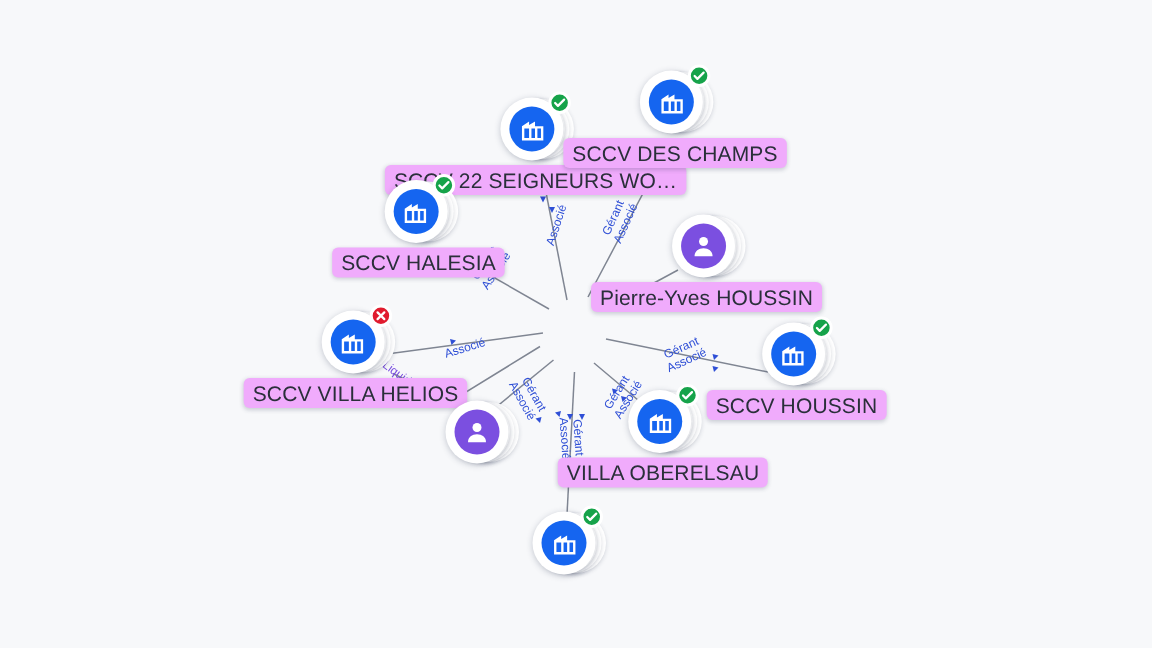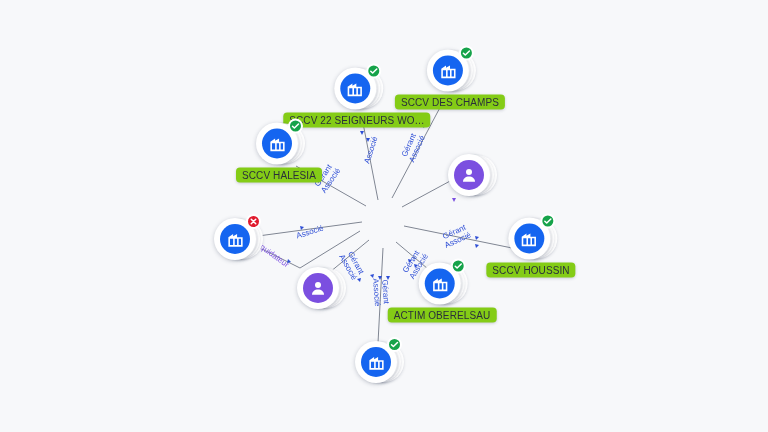--- a/index.html
+++ b/index.html
@@ -60,10 +60,10 @@
 
   .node-label{
     margin-top:2px;
-    background:#84cc16;
+    background:#f0abfc;
     border-radius:4px;
     padding:2px 6px;
-    font-size:10px;
+    font-size:14px;
     color:#2a2f3a;
     white-space:nowrap;
     box-shadow:0 1px 3px rgba(40,50,80,.22);

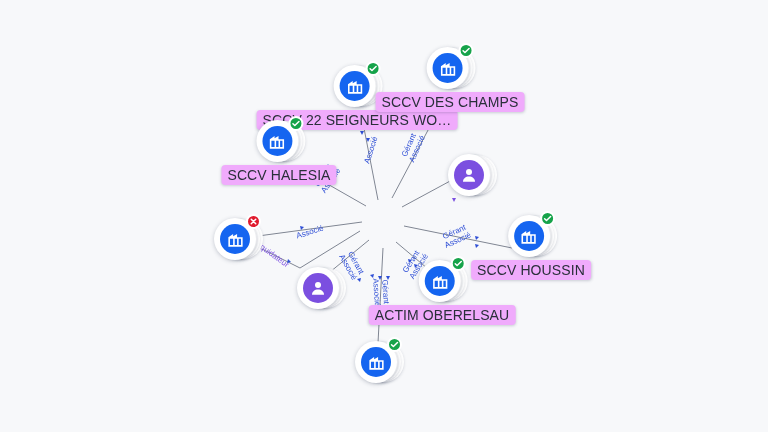--- a/index.html
+++ b/index.html
@@ -276,6 +276,7 @@
         </div>
       </div>
     </div>
+    <div class="node-label">Pierre-Yves HOUSSIN</div>
   </div>
 
   <div class="node company" style="left:237px;top:238px;">

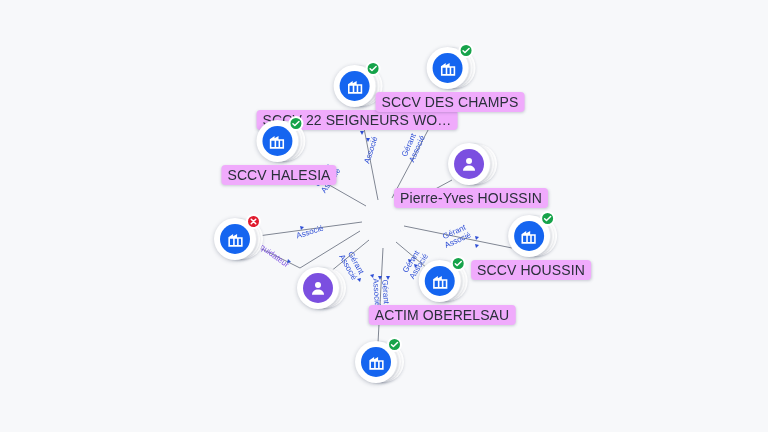--- a/index.html
+++ b/index.html
@@ -297,6 +297,7 @@
           </svg>
       </div>
     </div>
+    <div class="node-label">SCCV VILLA HELIOS</div>
   </div>
 
   <div class="node company" style="left:531px;top:246px;">

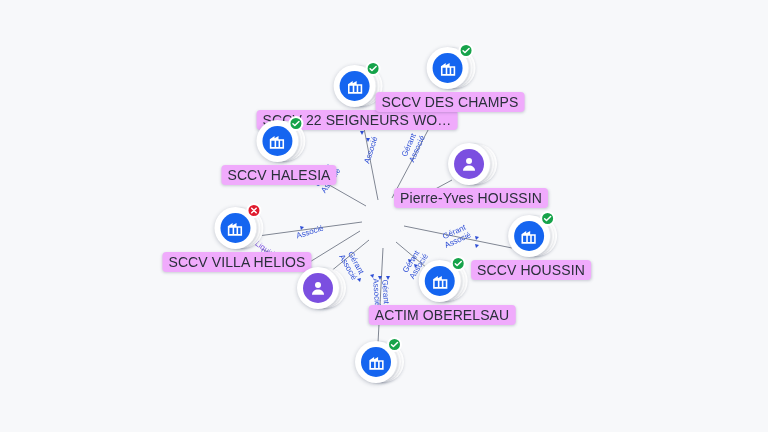--- a/index.html
+++ b/index.html
@@ -355,7 +355,7 @@
           </svg>
       </div>
     </div>
-    <div class="node-label">ACTIM OBERELSAU</div>
+    <div class="node-label">VILLA OBERELSAU</div>
   </div>
 
   <div class="node company" style="left:378px;top:361px;">

